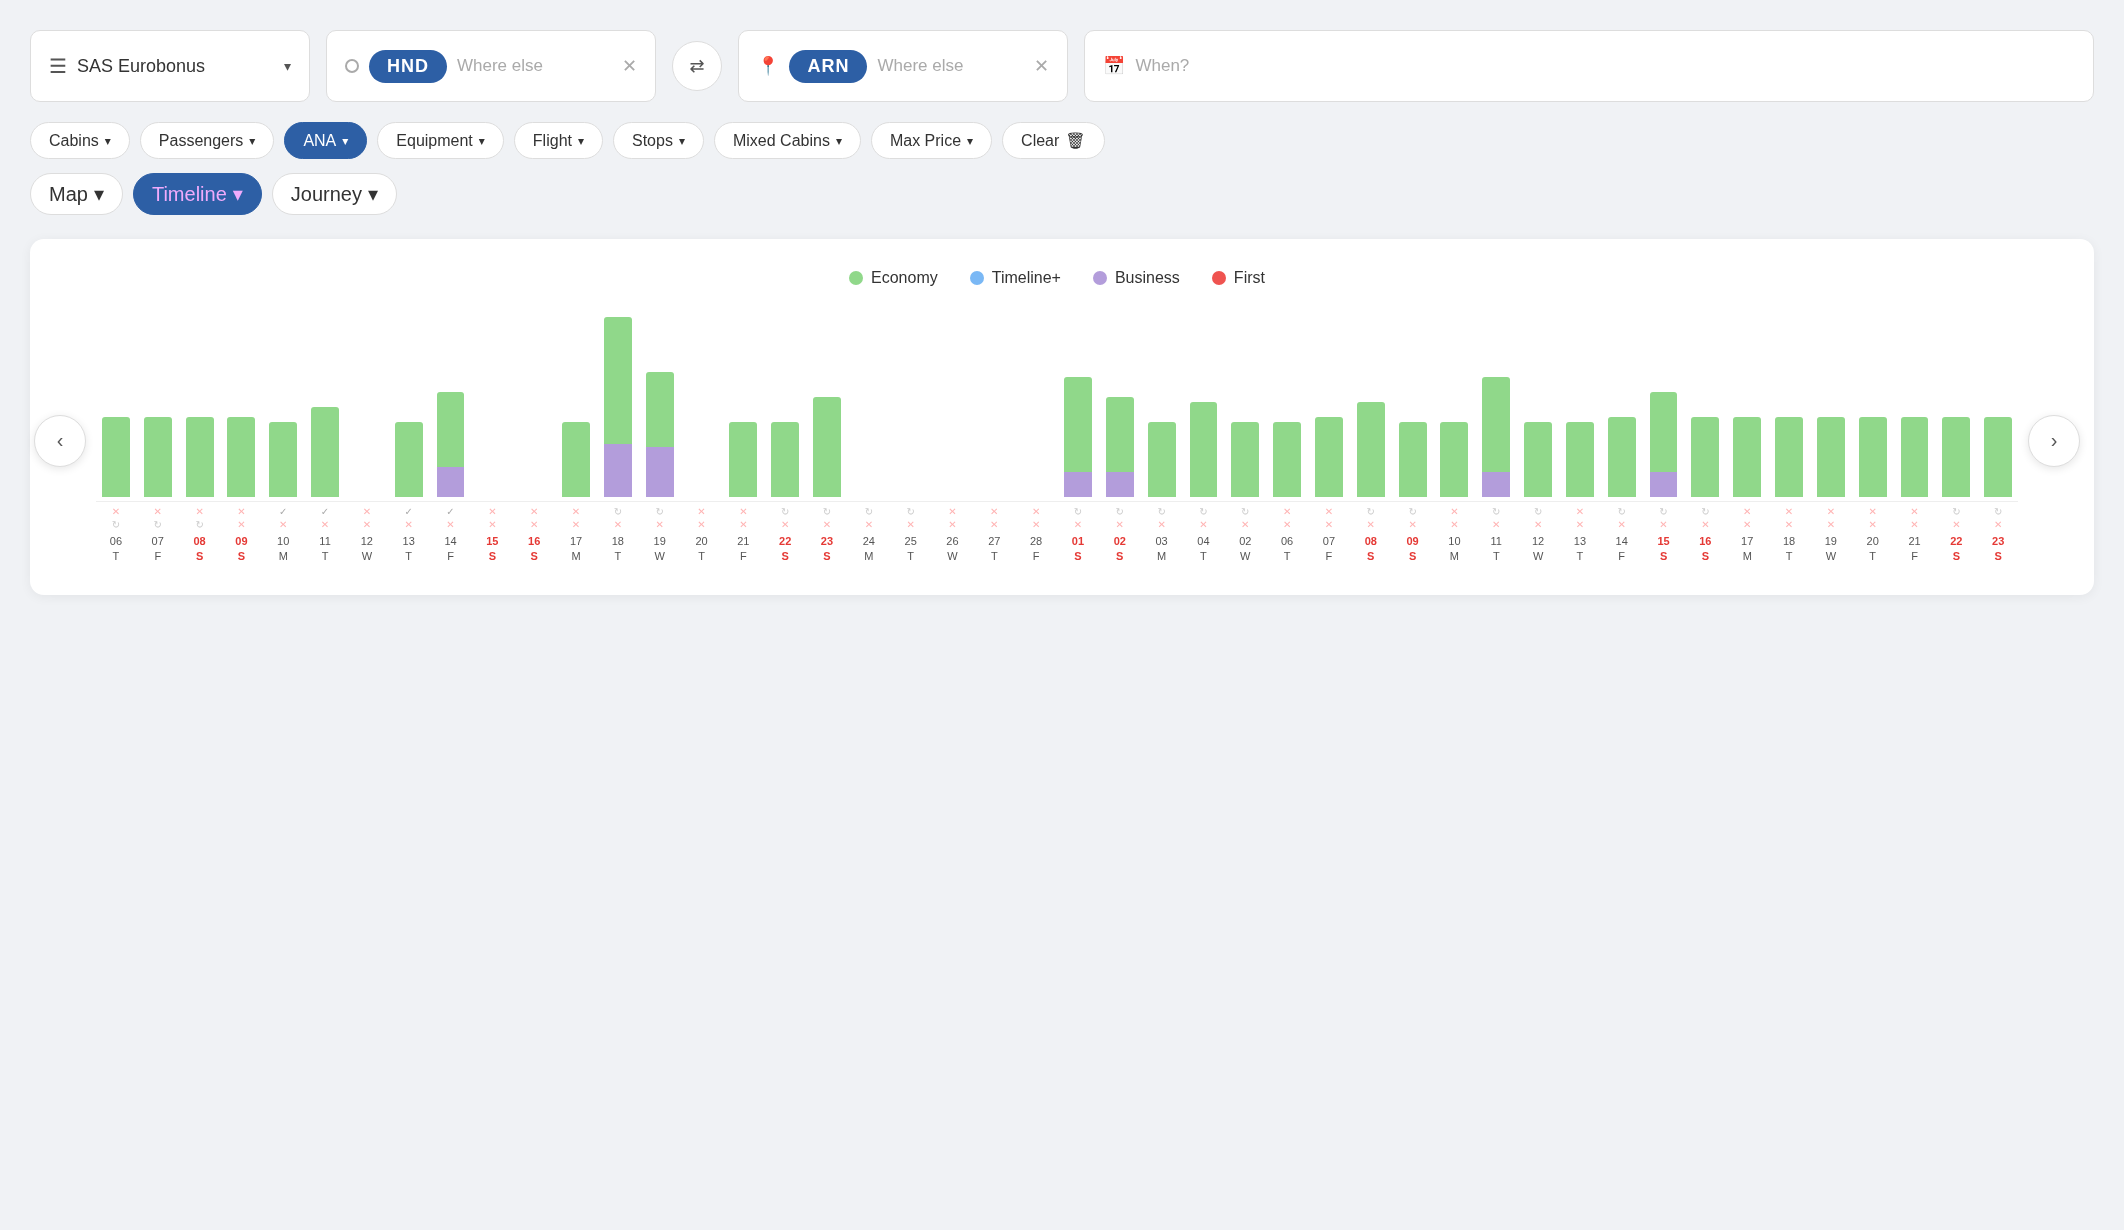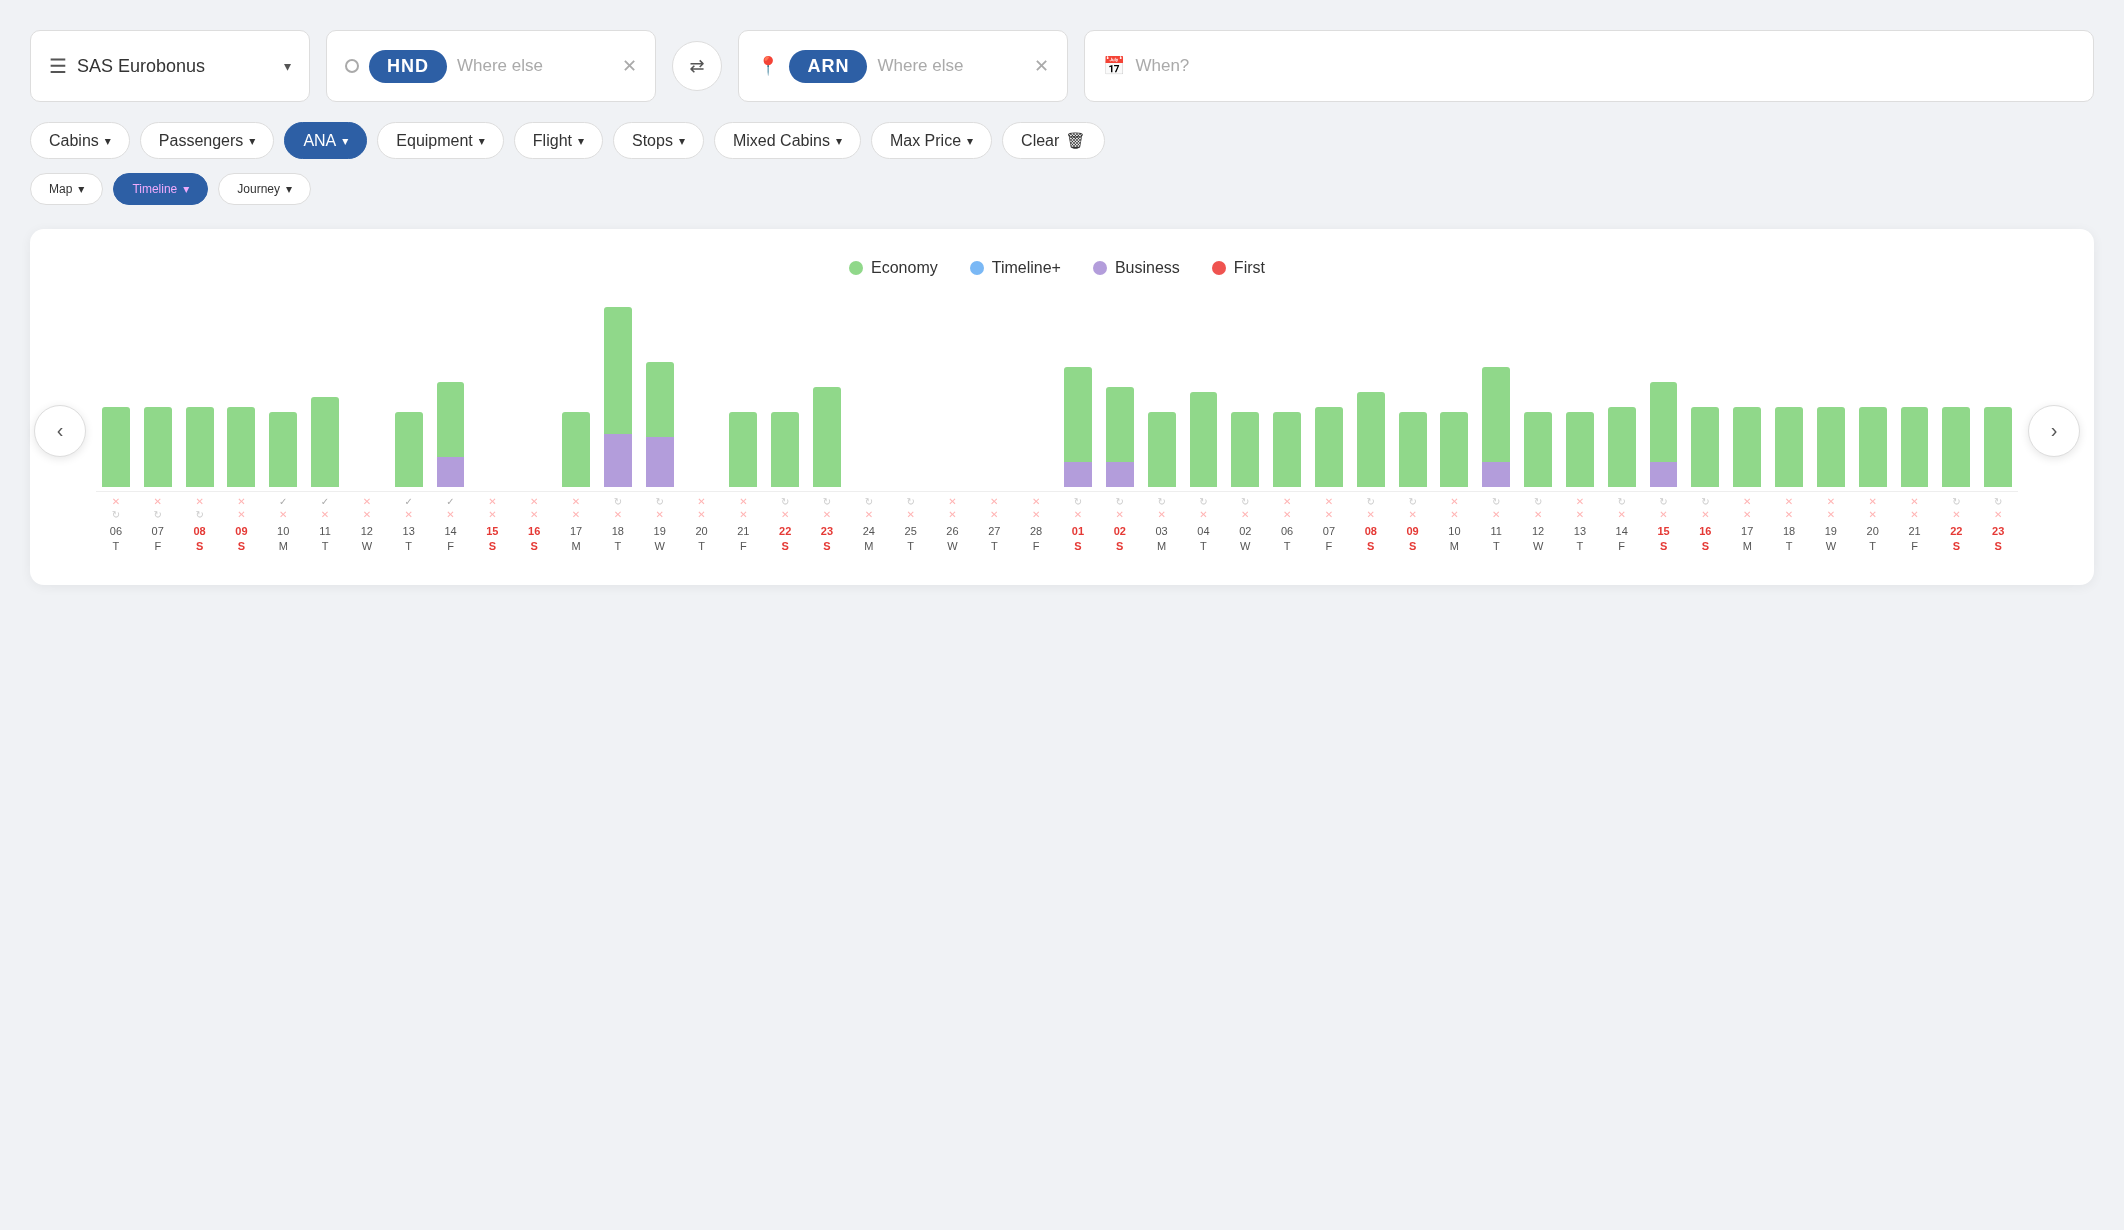--- a/index.html
+++ b/index.html
@@ -114,7 +114,7 @@
       border-radius: 50px;
       padding: 8px 18px;
       background: #fff;
-      font-size: 12px;
+      font-size: 20px;
       cursor: pointer;
       display: flex;
       align-items: center;

